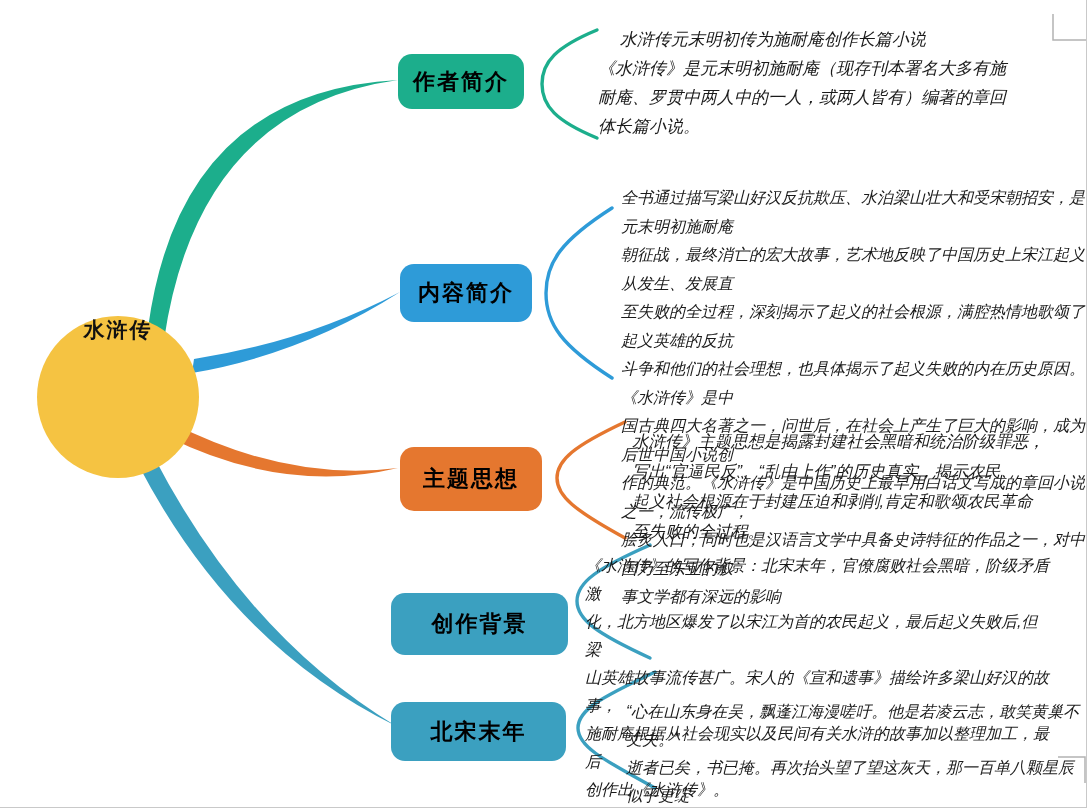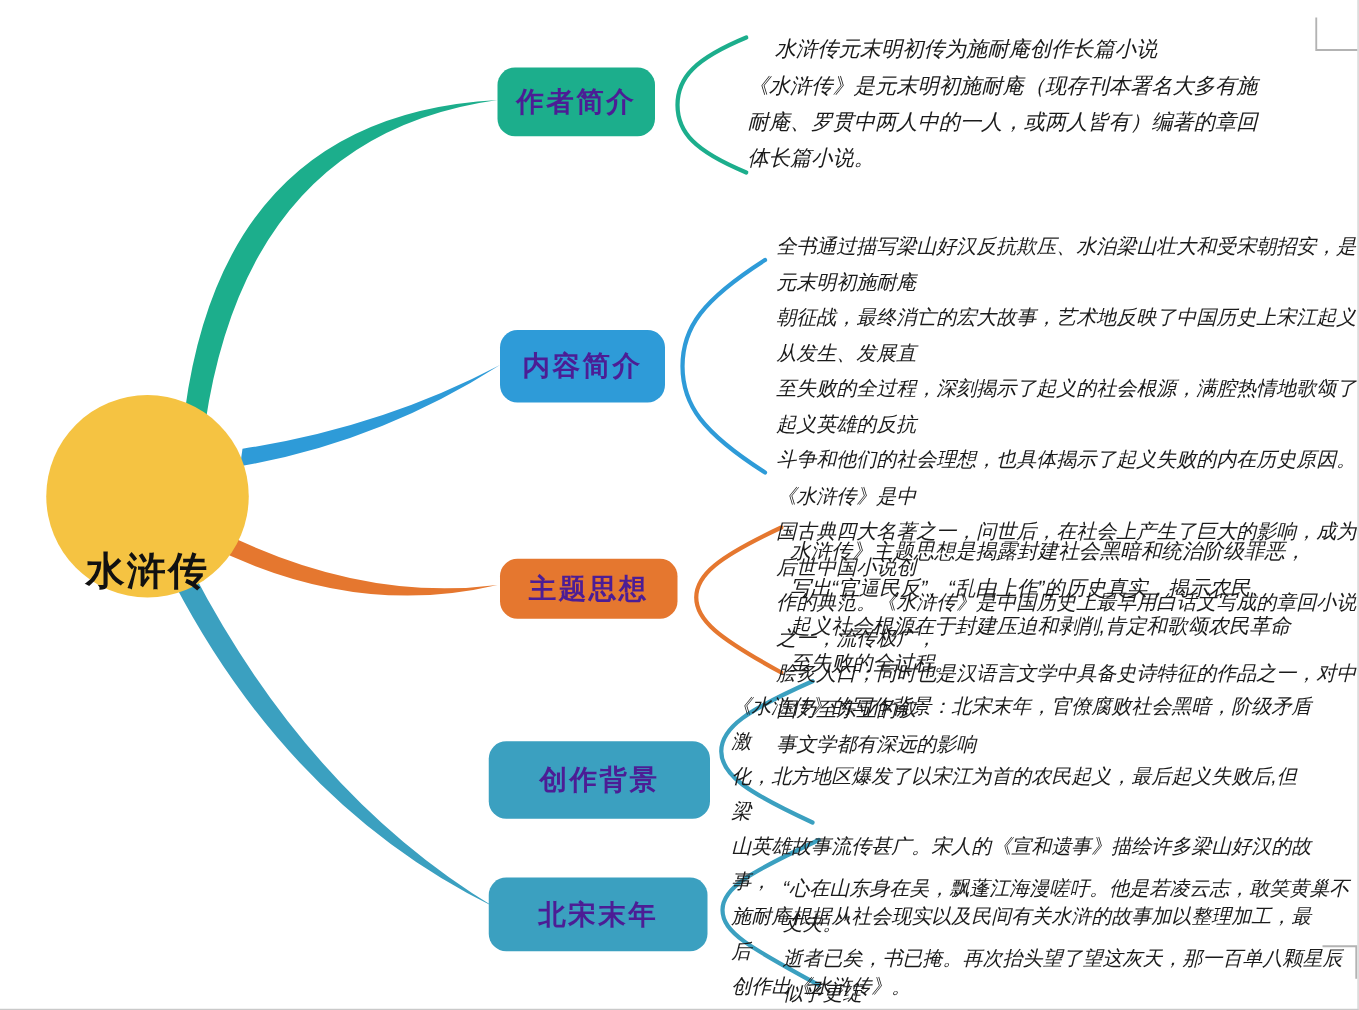--- a/index.html
+++ b/index.html
@@ -12,7 +12,7 @@
   #links{position:absolute;left:0;top:0;width:1087px;height:808px;}
   .node-box{
     position:absolute;display:flex;align-items:center;justify-content:center;
-    color:#4c1d95;font-weight:bold;font-size:22px;letter-spacing:2px;
+    color:#000000;font-weight:bold;font-size:22px;letter-spacing:2px;
     border-radius:14px;cursor:default;user-select:none;
   }
   .center-node{

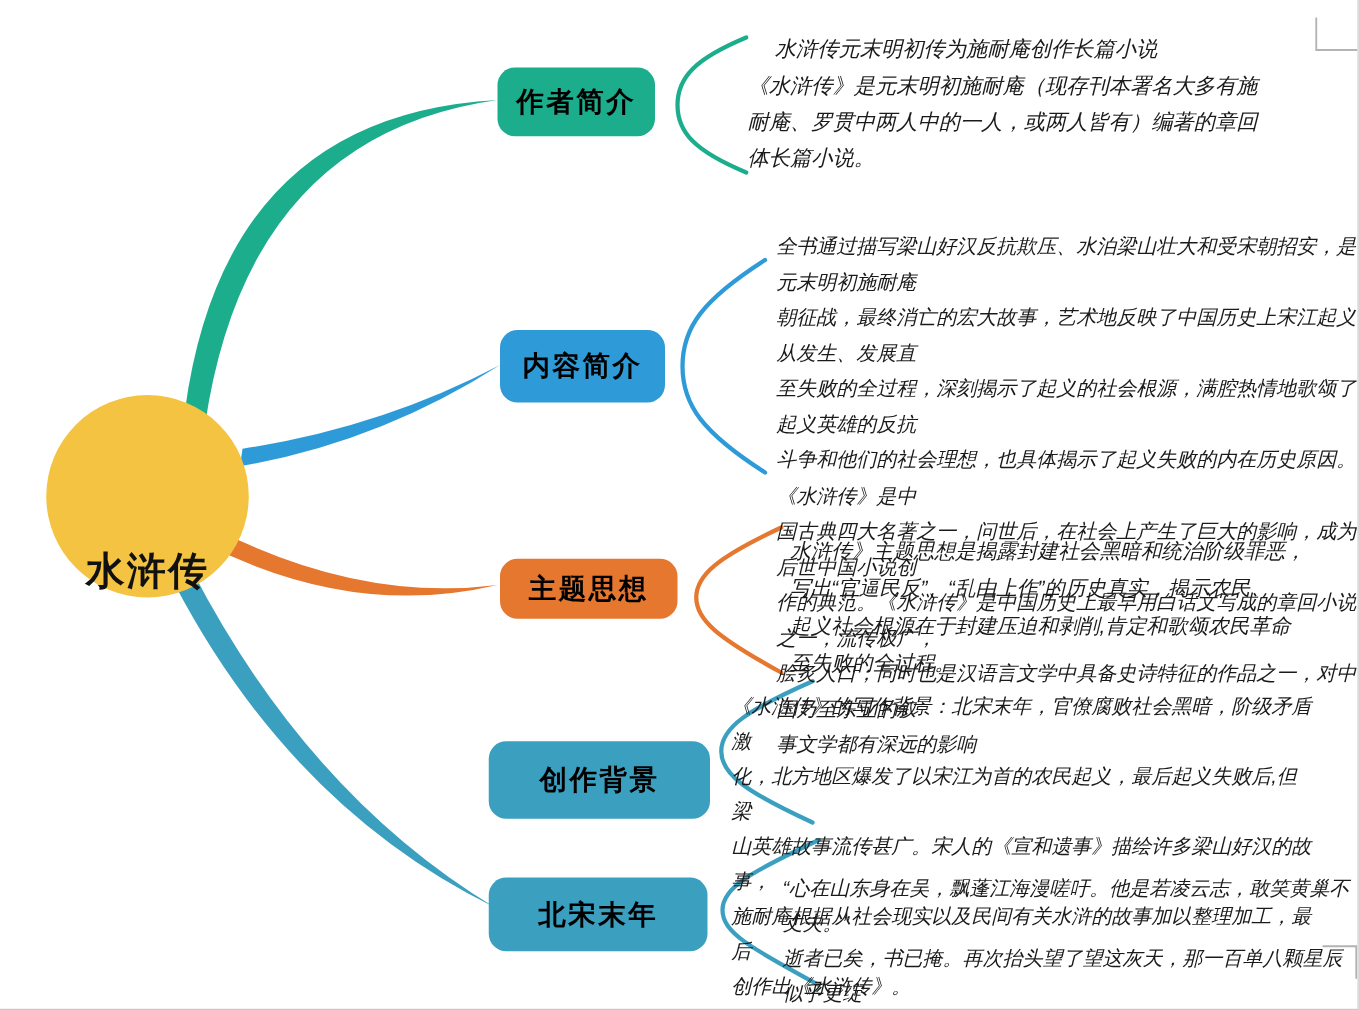--- a/index.html
+++ b/index.html
@@ -17,8 +17,8 @@
   }
   .center-node{
     position:absolute;left:37px;top:316px;width:162px;height:162px;border-radius:50%;
-    display:flex;align-items:flex-end;justify-content:center;
-    color:#111111;font-weight:bold;font-size:31px;letter-spacing:2px;
+    display:flex;align-items:flex-start;justify-content:center;
+    color:#111111;font-weight:bold;font-size:21px;letter-spacing:2px;
   }
   .note{
     position:absolute;color:#1a1a1a;white-space:pre-wrap;

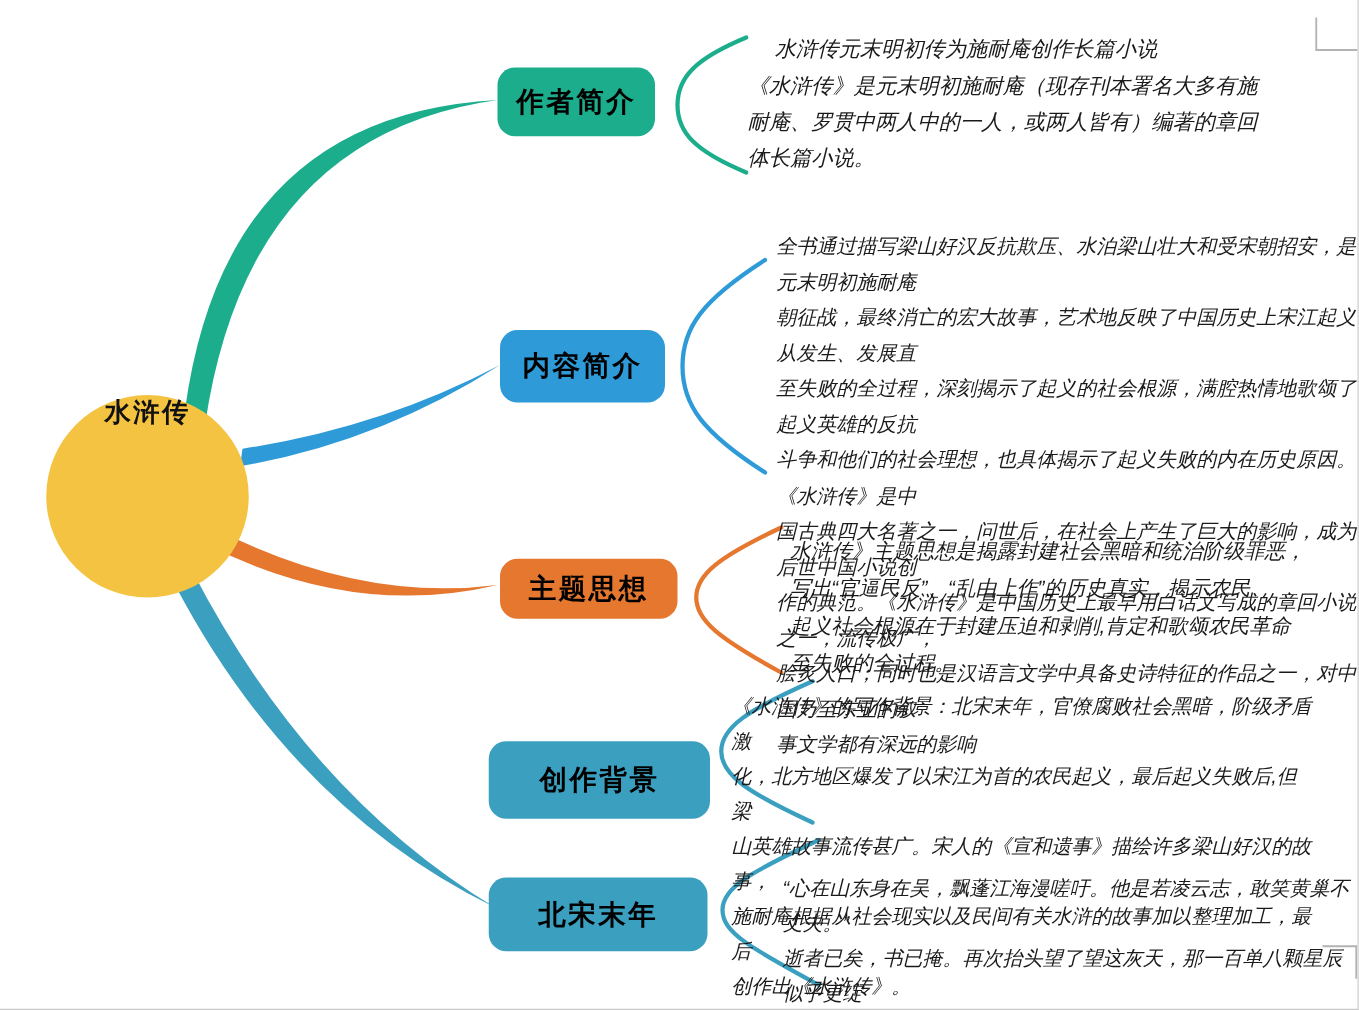--- a/index.html
+++ b/index.html
@@ -64,7 +64,7 @@
     <span>内容简介</span>
   </div>
 
-  <div class="node-box" style="left: 400px; top: 447px; width: 142px; height: 48px; background-color: rgb(229, 119, 47); align-items: center;">
+  <div class="node-box" style="left: 400px; top: 447px; width: 142px; height: 64px; background-color: rgb(229, 119, 47); align-items: center;">
     <span>主题思想</span>
   </div>
 

